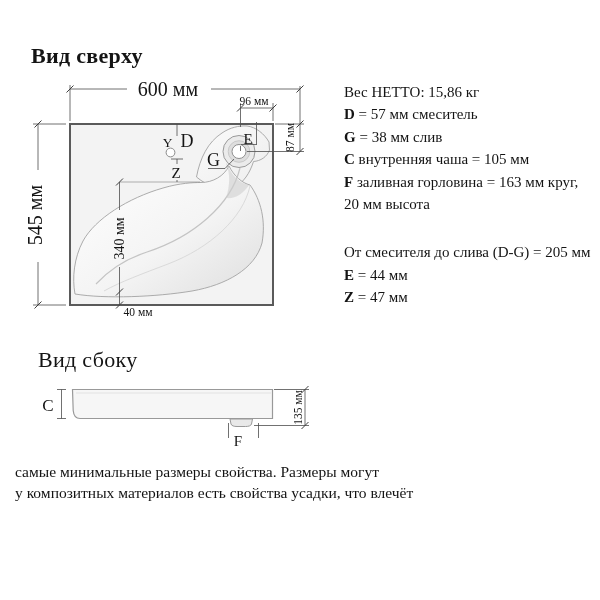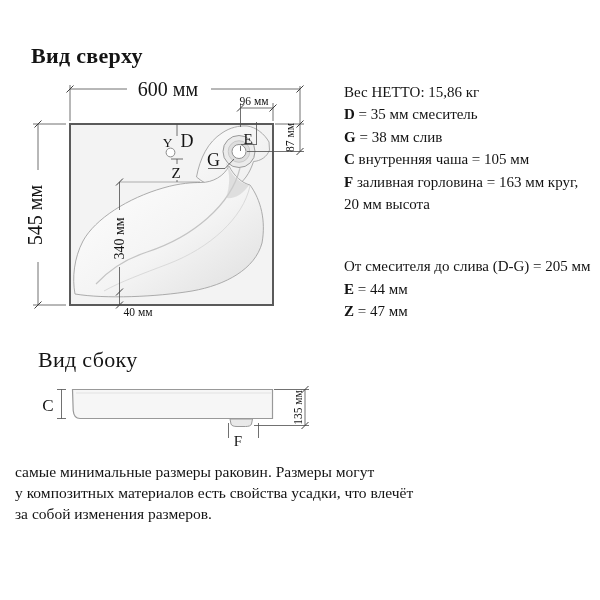--- a/index.html
+++ b/index.html
@@ -142,7 +142,7 @@
 
 <div class="specs">
   <div class="spec-line nowrap">Вес НЕТТО: 15,86 кг</div>
-  <div class="spec-line"><b>D</b><span> = 35 мм смеситель</span></div>
+  <div class="spec-line"><b>D</b><span> = 57 мм смеситель</span></div>
   <div class="spec-line"><b>G</b><span> = 38 мм слив</span></div>
   <div class="spec-line"><b>C</b><span> внутренняя чаша = 105 мм</span></div>
   <div class="spec-line"><b>F</b><span> заливная горловина = 163 мм круг, 20 мм высота</span></div>

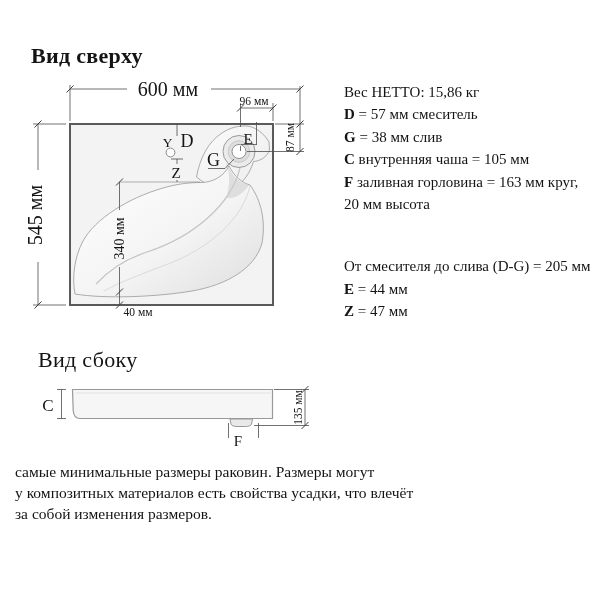--- a/index.html
+++ b/index.html
@@ -13,7 +13,7 @@
   .title-side{left:15px;top:347px;margin-left:23px;}
   .specs{position:absolute;left:344px;top:81px;width:242px;font-size:15px;line-height:22.4px;}
   .spec-line b{font-weight:700;}
-  .spec-gap{margin-top:40px;}
+  .spec-gap{margin-top:26px;}
   .nowrap{white-space:nowrap;}
   .footnote{position:absolute;left:15px;top:461px;font-size:15.5px;line-height:21px;}
   .footnote div{white-space:nowrap;}

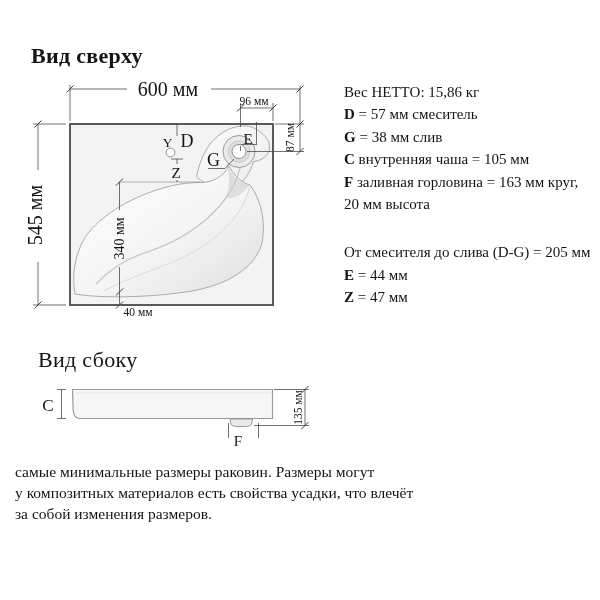--- a/index.html
+++ b/index.html
@@ -152,7 +152,7 @@
 </div>
 
 <div class="footnote">
-  <div>самые минимальные размеры раковин. Размеры могут</div>
+  <div>самые минимальные размеры свойства. Размеры могут</div>
   <div>у композитных материалов есть свойства усадки, что влечёт</div>
   <div>за собой изменения размеров.</div>
 </div>

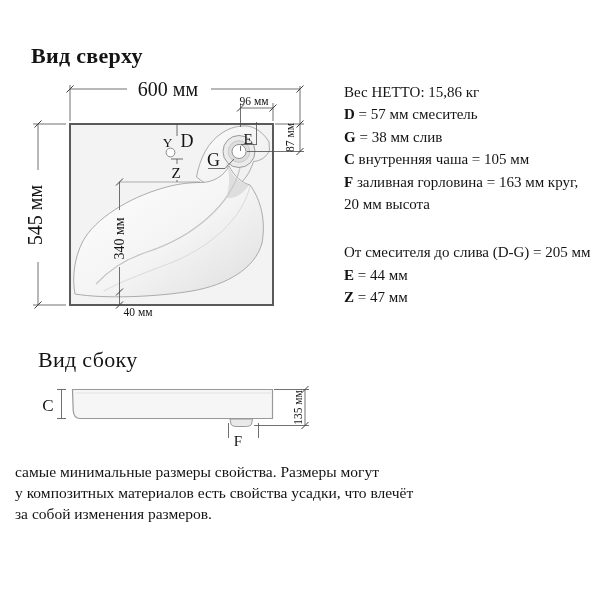--- a/index.html
+++ b/index.html
@@ -154,7 +154,6 @@
 <div class="footnote">
   <div>самые минимальные размеры свойства. Размеры могут</div>
   <div>у композитных материалов есть свойства усадки, что влечёт</div>
-  <div>за собой изменения размеров.</div>
 </div>
 
 </body></html>

